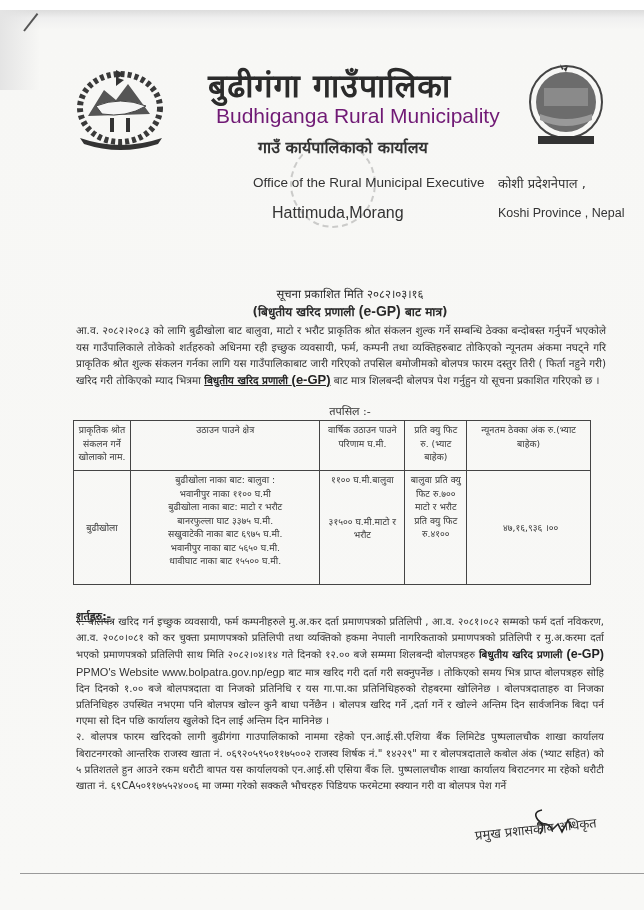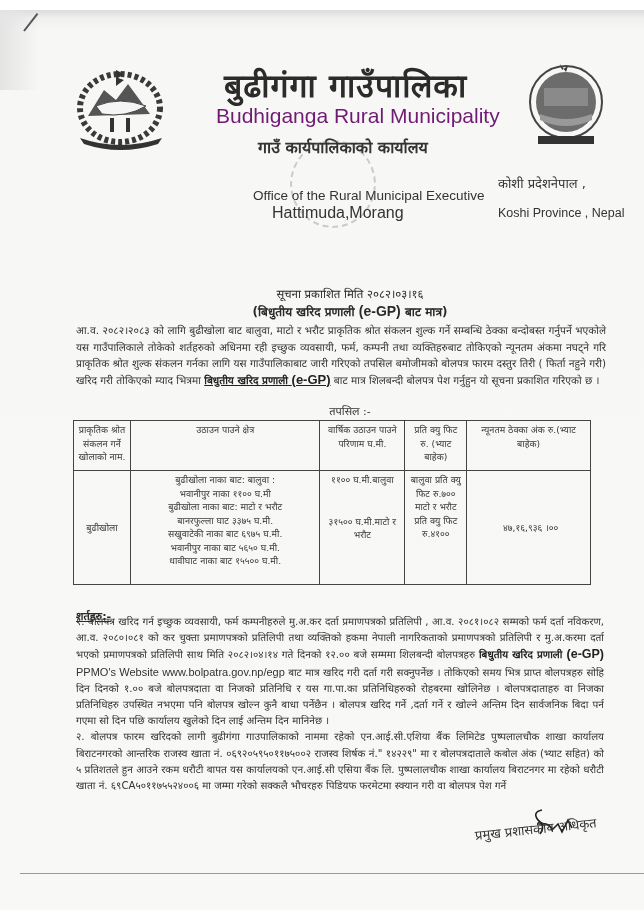--- a/index.html
+++ b/index.html
@@ -25,7 +25,7 @@
   .title-np {
     position: absolute; left: 208px; top: 66px; width: 308px; text-align: left;
     font-family: "DejaVu Sans", sans-serif; font-weight: bold; font-size: 32px;
-    color: #2b2b2b; letter-spacing: 1px; line-height: 40px; margin-left: 16px;
+    color: #2b2b2b; letter-spacing: 1px; line-height: 40px;
   }
   .title-en {
     position: absolute; left: 216px; top: 104px; font-family: "Liberation Sans", sans-serif;

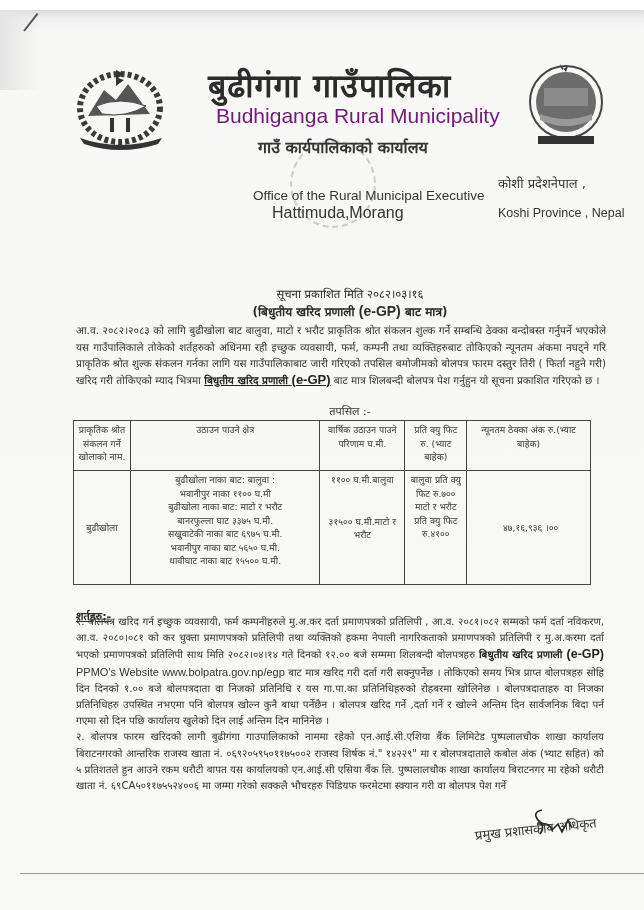--- a/index.html
+++ b/index.html
@@ -40,7 +40,7 @@
     border-radius: 50%; border: 2px dashed rgba(110,110,110,0.45); opacity: 0.7;
   }
   .office-en {
-    position: absolute; left: 253px; top: 188px; font-family: "Liberation Sans", sans-serif;
+    position: absolute; left: 253px; top: 175px; font-family: "Liberation Sans", sans-serif;
     font-size: 13.5px; color: #333;
   }
   .address-en {

